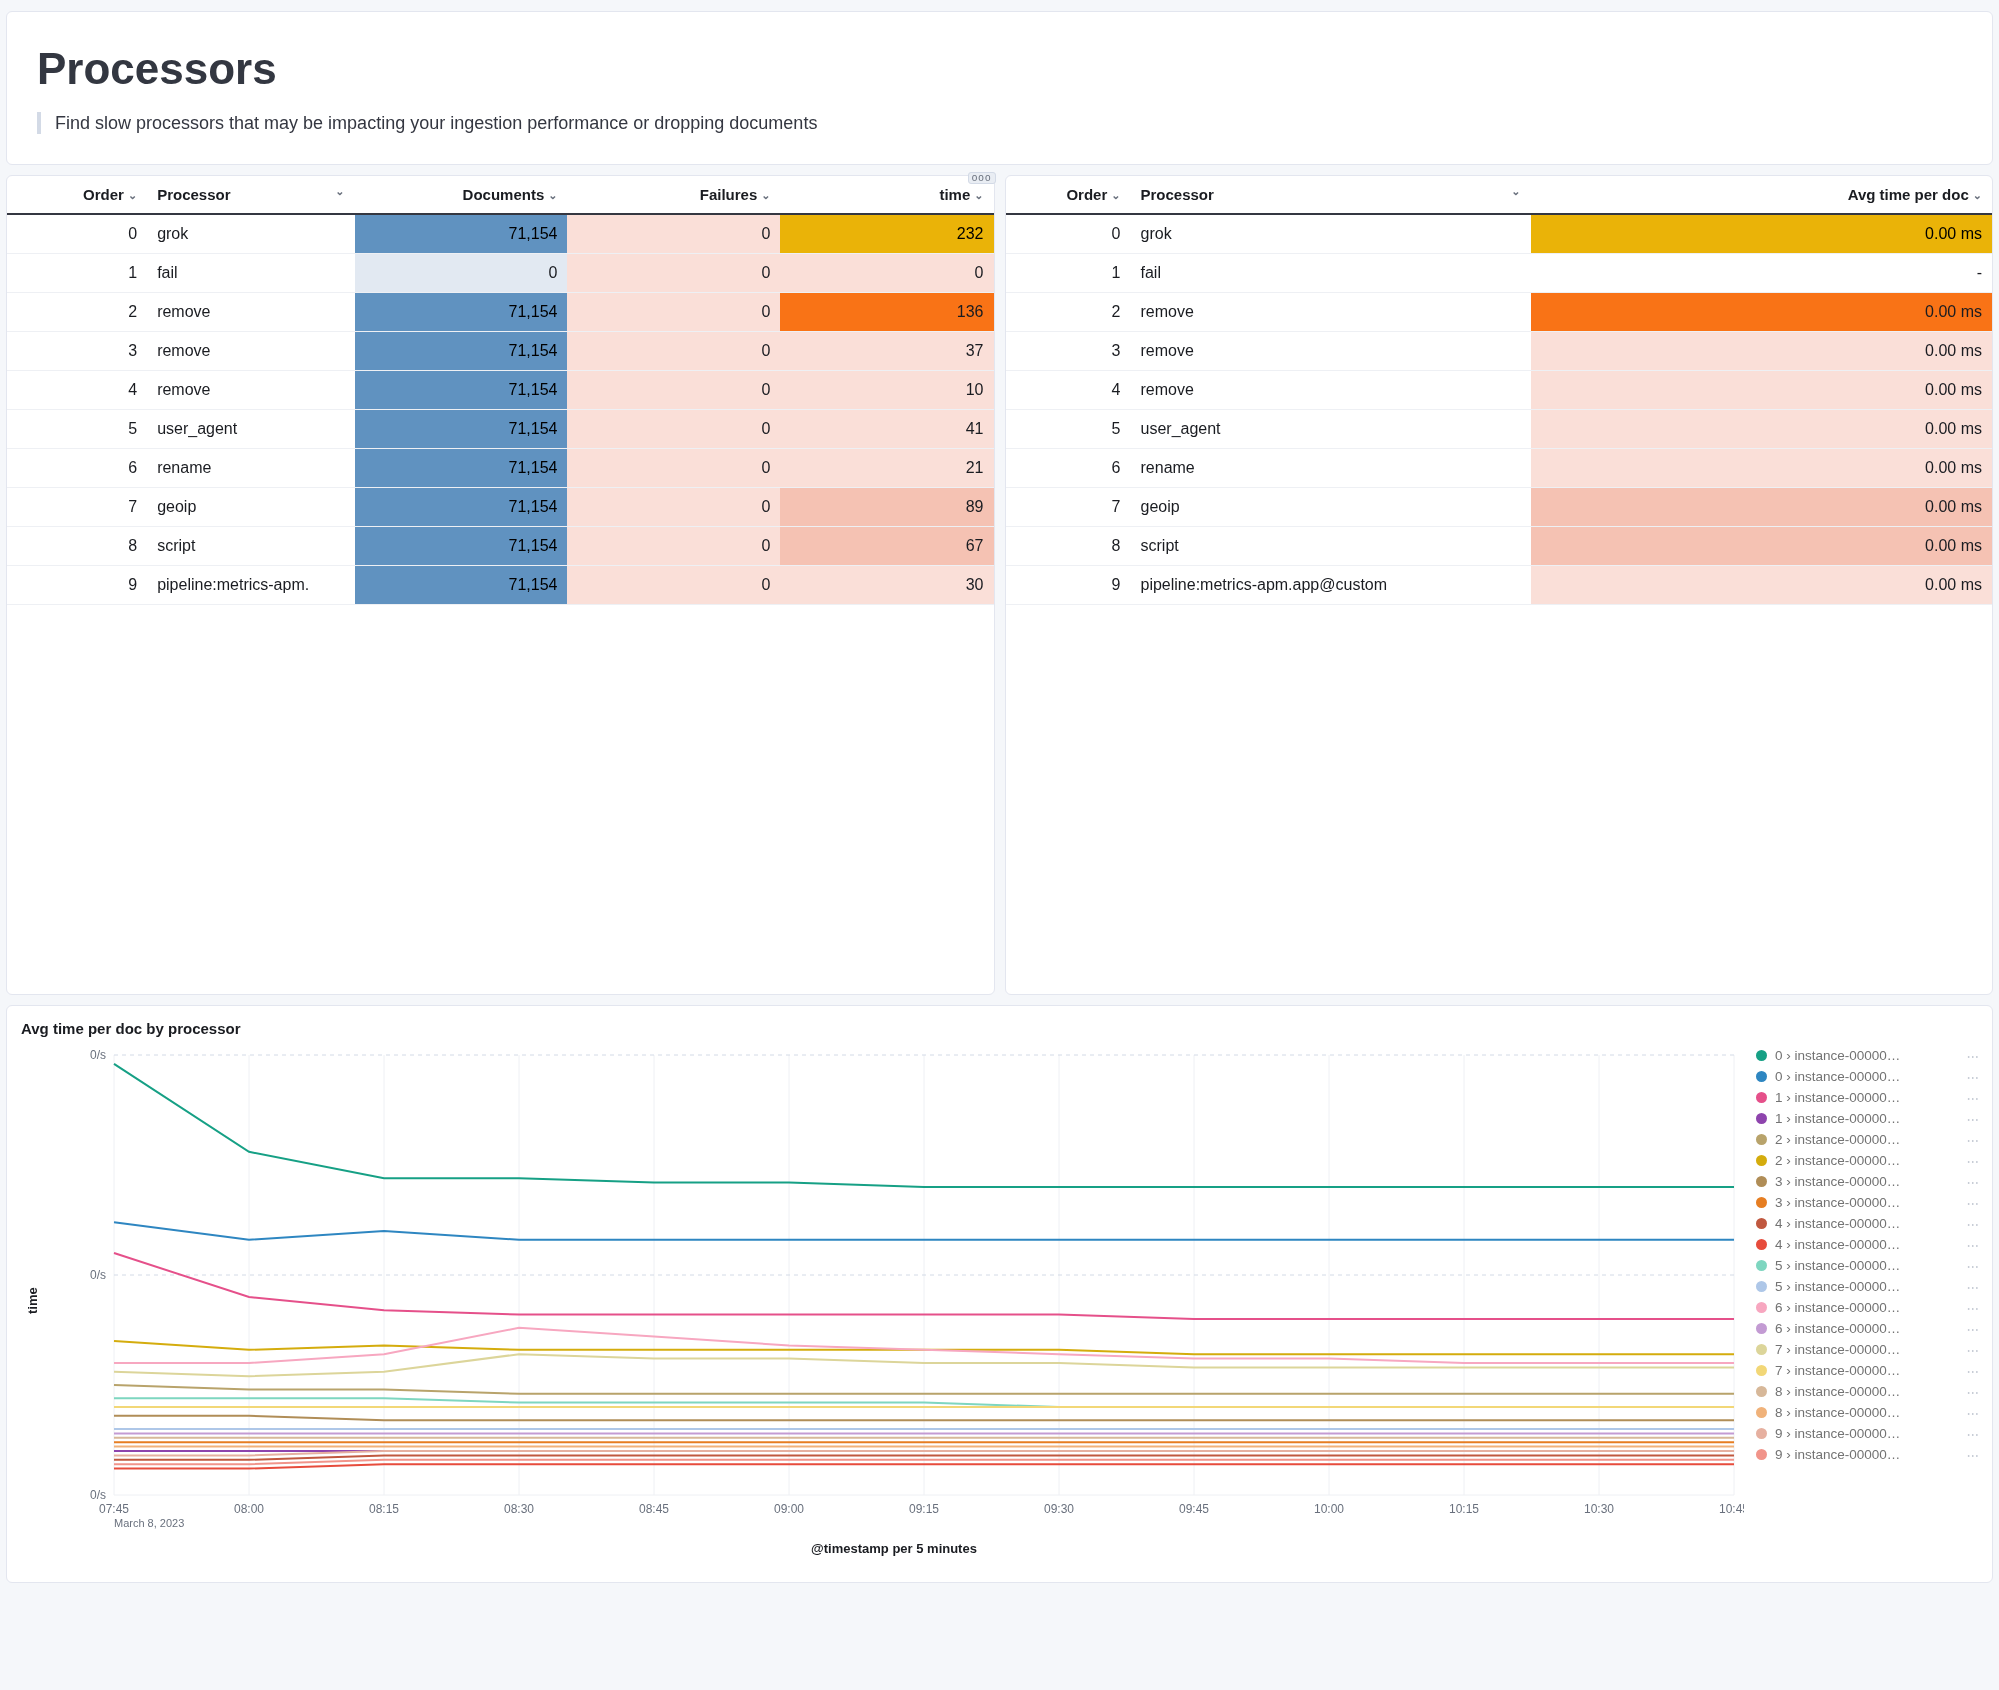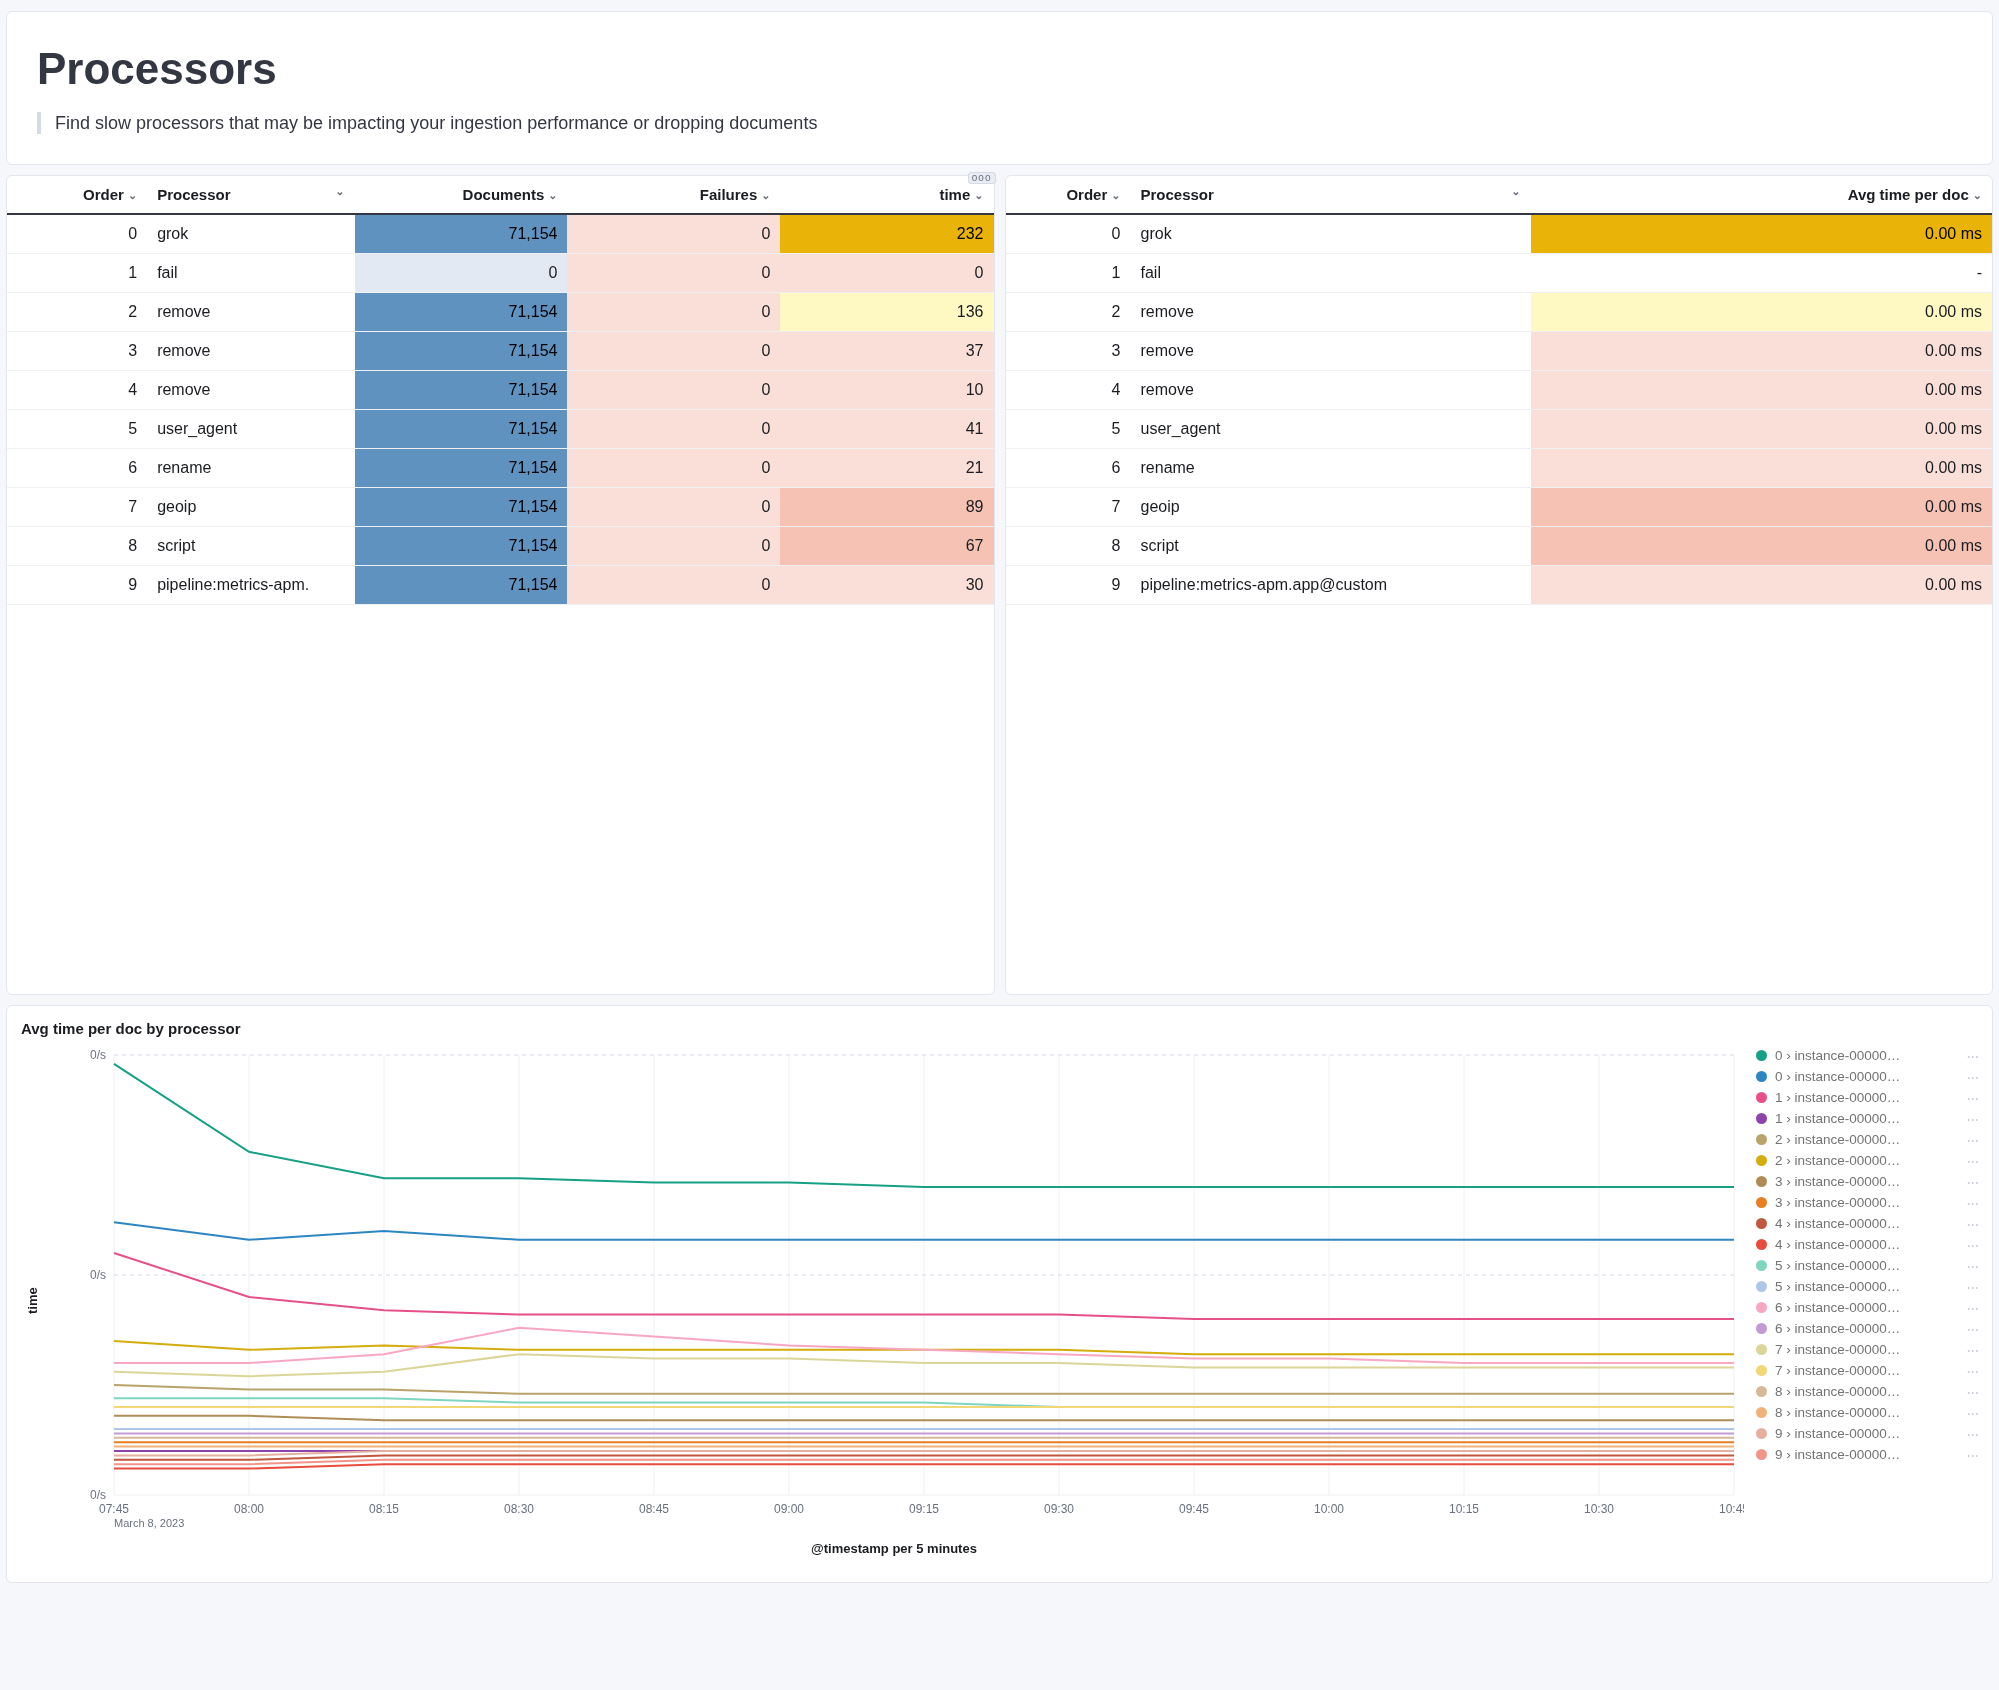--- a/index.html
+++ b/index.html
@@ -114,7 +114,7 @@
   .bg-blue-0 { background: #e2e9f2; }
   .bg-red-0  { background: #fadfd8; }
   .bg-red-1  { background: #f5c2b3; padding-left: 16px; }
-  .bg-red-2  { background: #fef9c3; }
+  .bg-red-2  { background: #f97316; }
   .bg-red-4  { background: #eab308; color:#000; }
 
   

